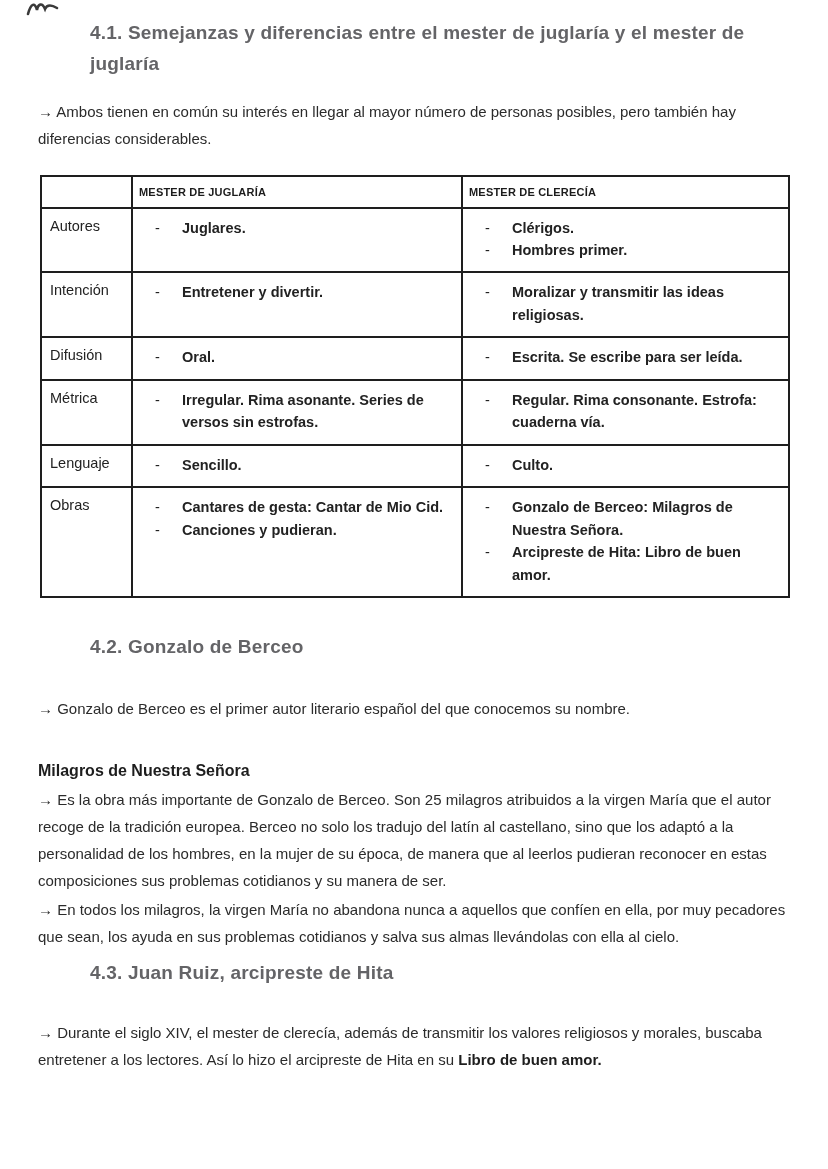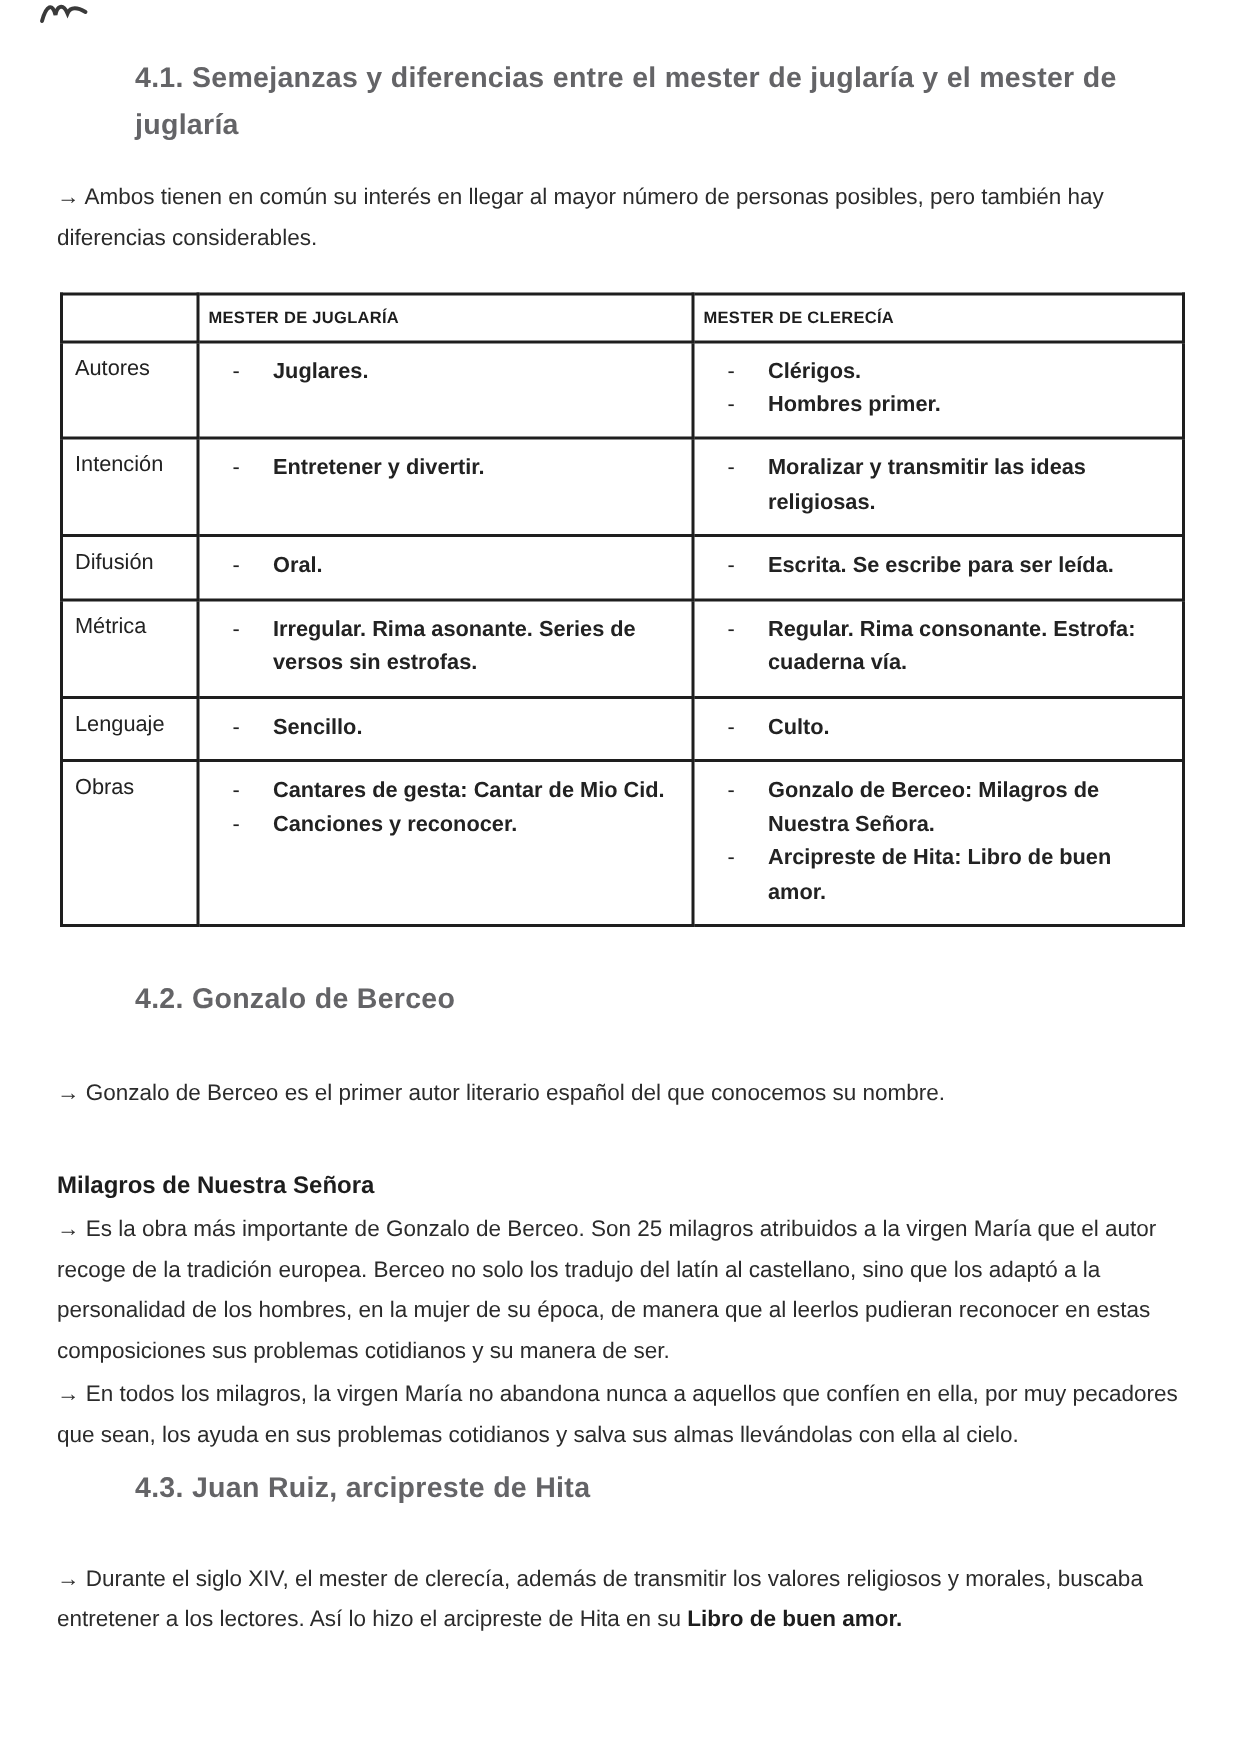--- a/index.html
+++ b/index.html
@@ -33,7 +33,7 @@
     color: #646467;
     letter-spacing: 0.2px;
   }
-  .h41 { padding-top: 38px; }
+  .h41 { padding-top: 18px; }
   .h42 { margin-top: 34px; }
   .h43 { margin-top: 8px; }
   .body-para {

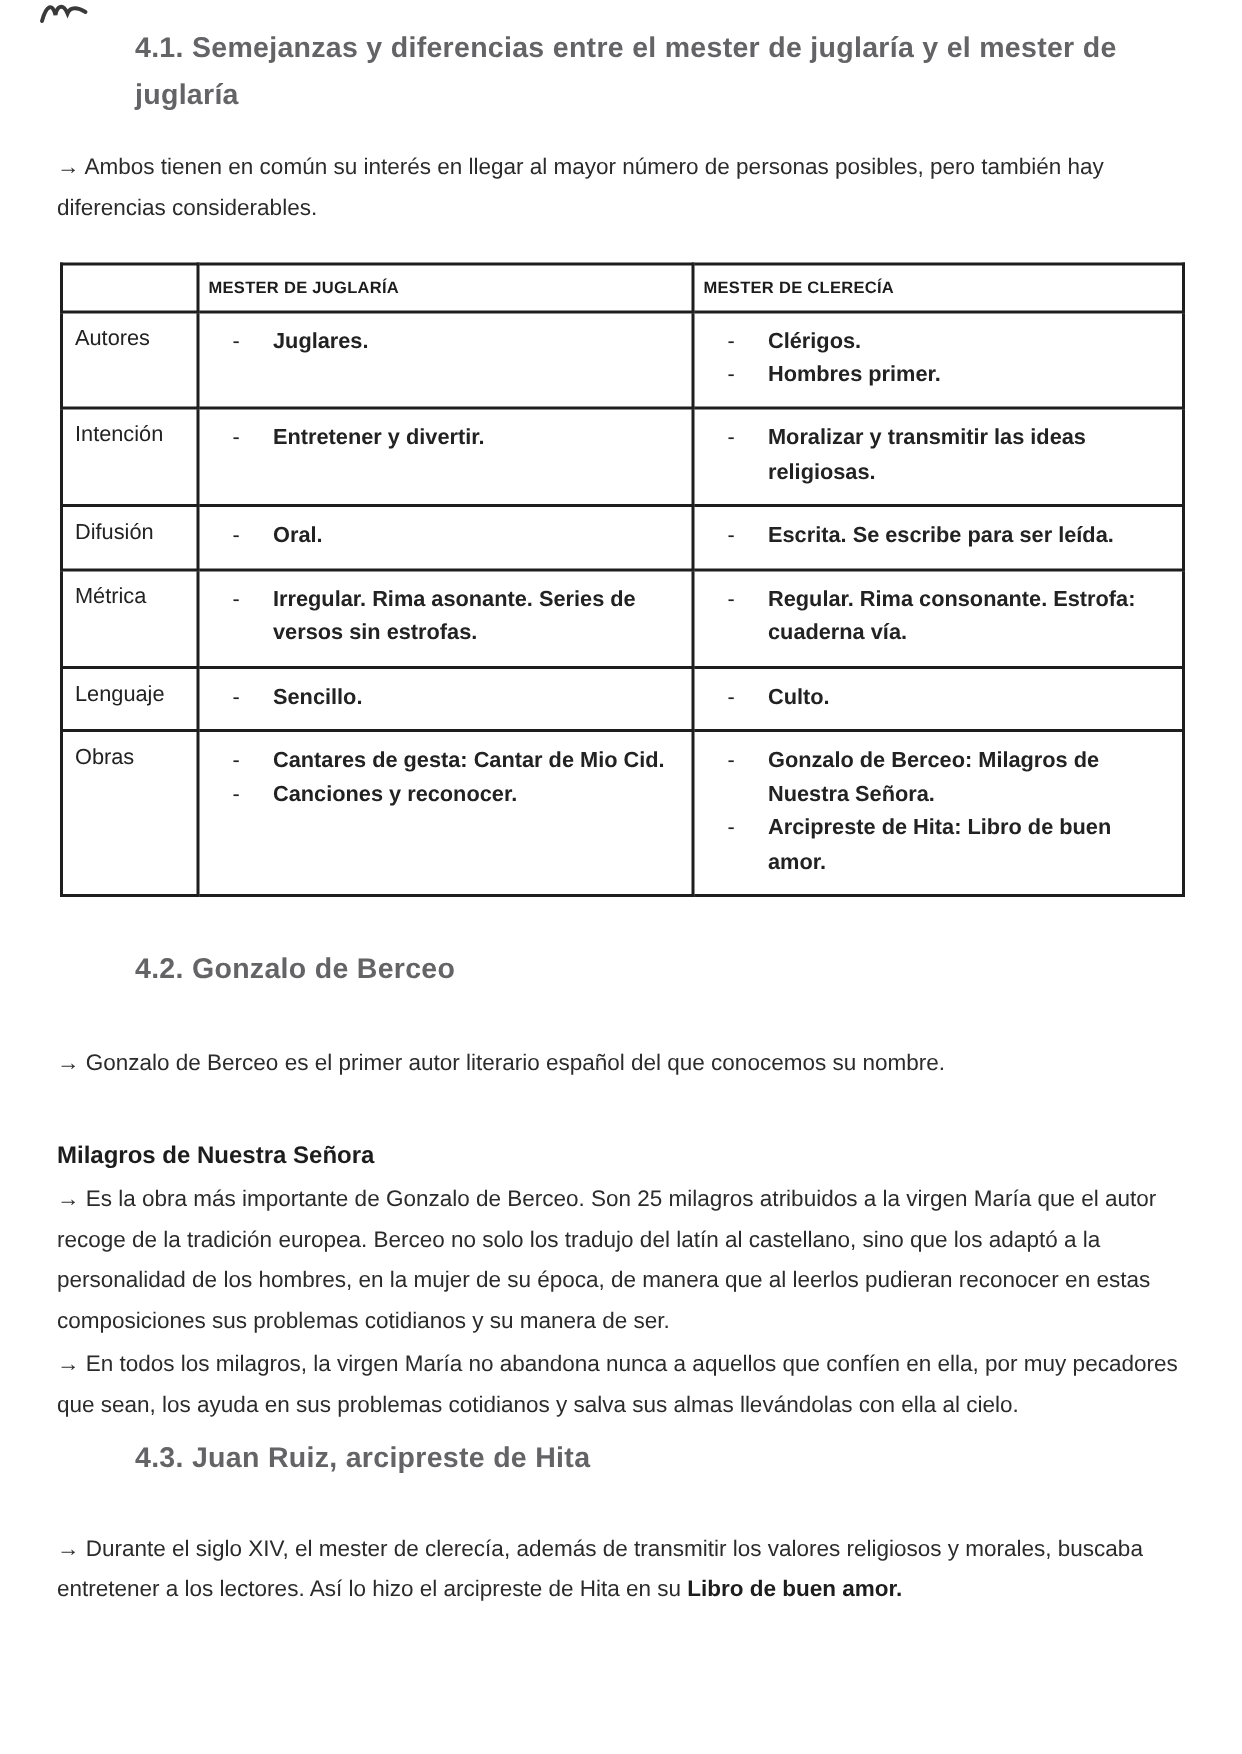--- a/index.html
+++ b/index.html
@@ -218,7 +218,7 @@
             </div>
             <div class="bullet-item">
               <span class="dash">-</span>
-              <span class="bullet-text">Canciones y reconocer.</span>
+              <span class="bullet-text">Canciones y pudieran.</span>
             </div>
           </td>
           <td class="content-cell">

